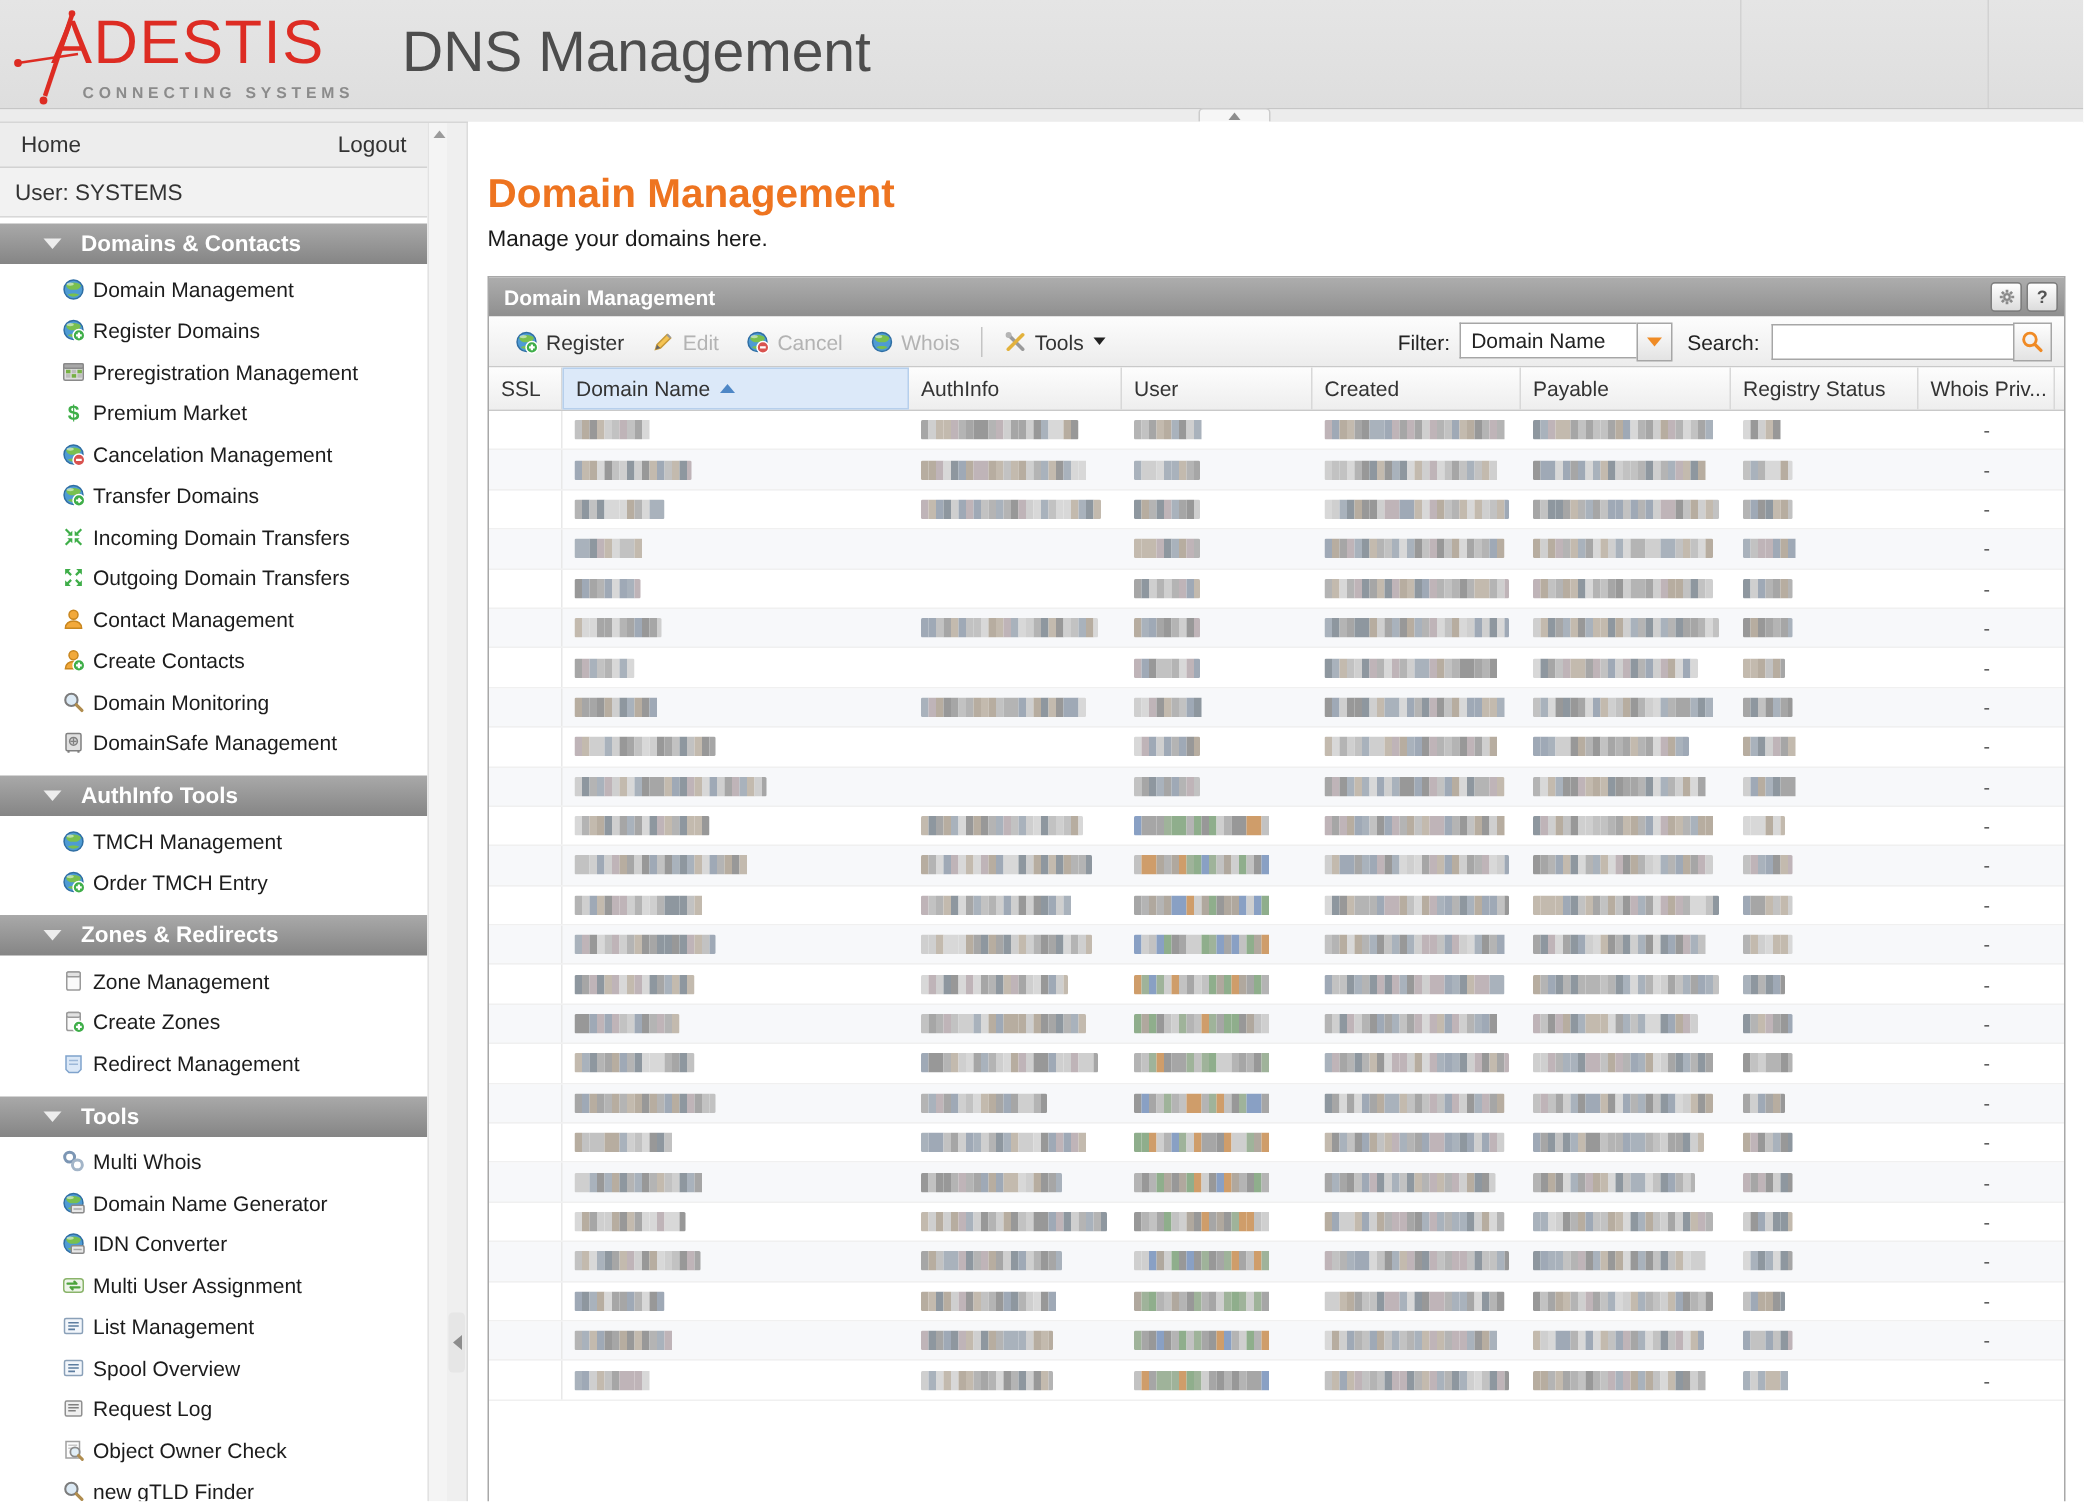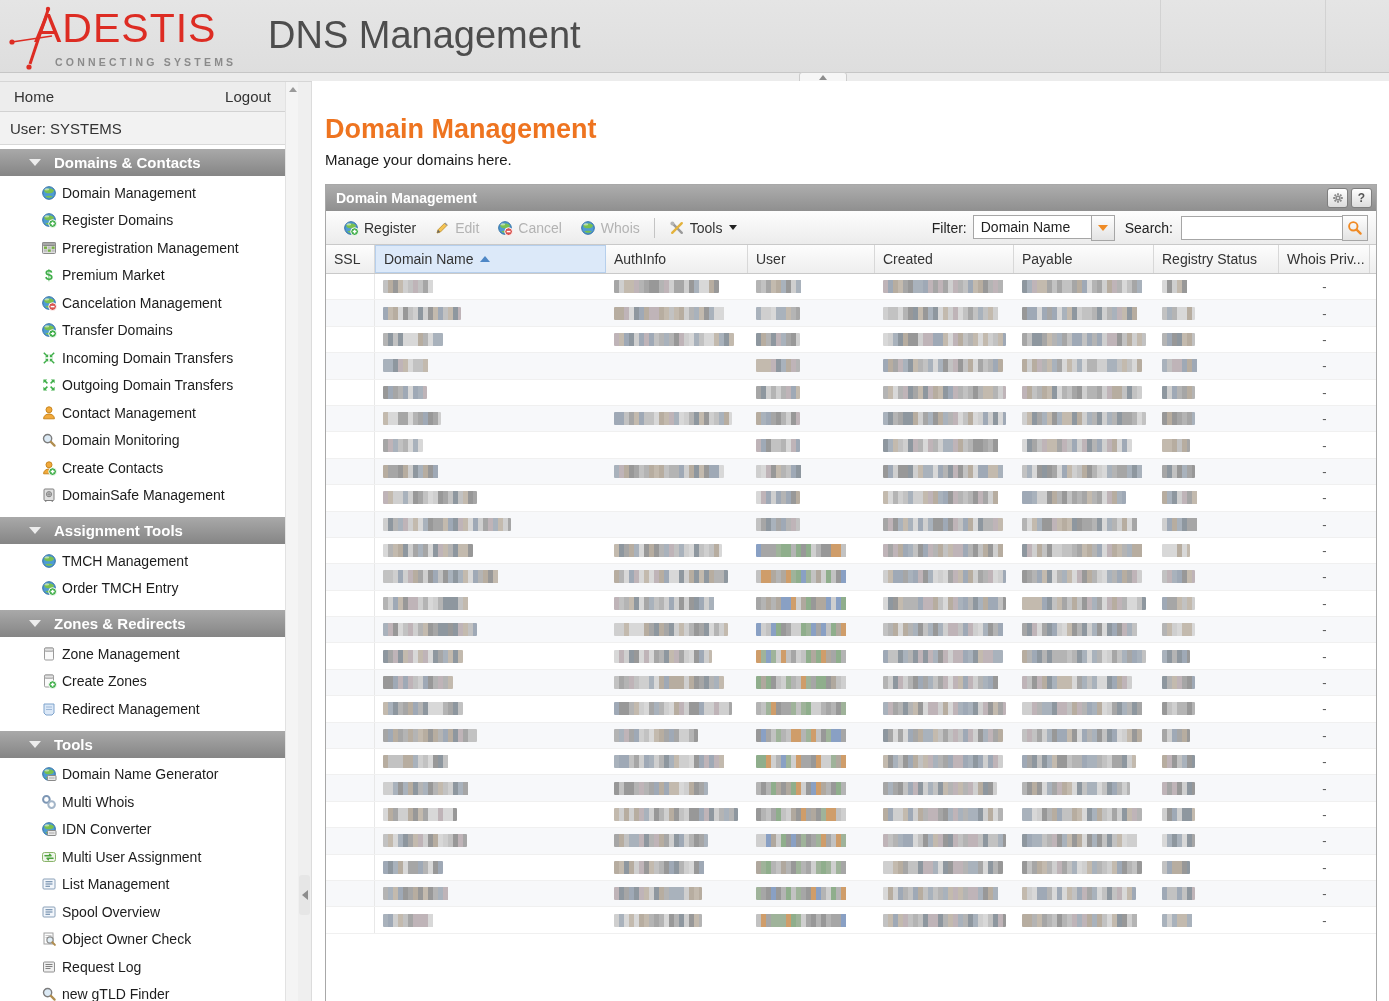--- a/index.html
+++ b/index.html
@@ -259,19 +259,19 @@
             </div>
             <div class="side-item">
               <svg width="16" height="16" viewBox="0 0 16 16">
-                <circle cx="6.6" cy="6.6" r="4.1" fill="#dceaf5" stroke="#7c7c7c" stroke-width="1.4"></circle>
-                <path d="M9.9 9.9l3.7 3.7" stroke="#b08d4f" stroke-width="2.2" stroke-linecap="round"></path>
-              </svg>
-              <span>Domain Monitoring</span>
-            </div>
-            <div class="side-item">
-              <svg width="16" height="16" viewBox="0 0 16 16">
                 <circle cx="8" cy="4.8" r="3" fill="#f2a93b" stroke="#c8861f"></circle>
                 <path d="M2.6 13.8c0-3 2.4-4.8 5.4-4.8s5.4 1.8 5.4 4.8z" fill="#f2a93b" stroke="#c8861f"></path>
                 <circle cx="11.6" cy="11.6" r="3.9" fill="#3fae49" stroke="#fff"></circle>
                 <path d="M11.6 9.7v3.8M9.7 11.6h3.8" stroke="#fff" stroke-width="1.5"></path>
               </svg>
               <span>Create Contacts</span>
+            </div>
+            <div class="side-item">
+              <svg width="16" height="16" viewBox="0 0 16 16">
+                <circle cx="6.6" cy="6.6" r="4.1" fill="#dceaf5" stroke="#7c7c7c" stroke-width="1.4"></circle>
+                <path d="M9.9 9.9l3.7 3.7" stroke="#b08d4f" stroke-width="2.2" stroke-linecap="round"></path>
+              </svg>
+              <span>Domain Monitoring</span>
             </div>
             <div class="side-item">
               <svg width="16" height="16" viewBox="0 0 16 16">

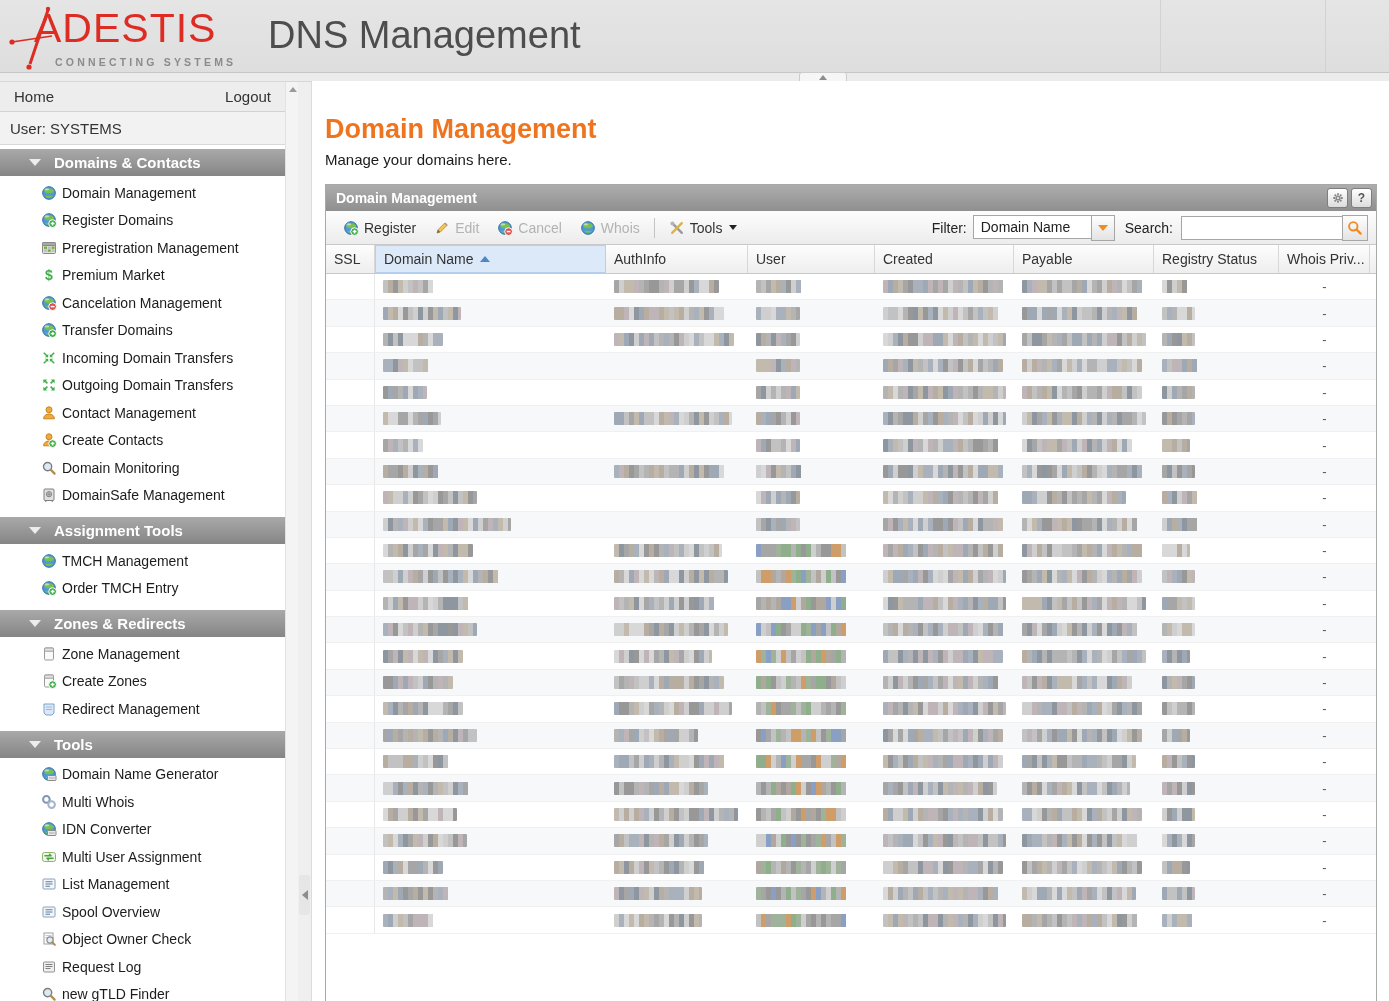--- a/index.html
+++ b/index.html
@@ -287,7 +287,7 @@
         <div class="sec">
           <div class="sec-head">
             <span class="sec-tri"></span>
-            <span>Assignment Tools</span>
+            <span>AuthInfo Tools</span>
           </div>
           <div class="sec-items">
             <div class="side-item">

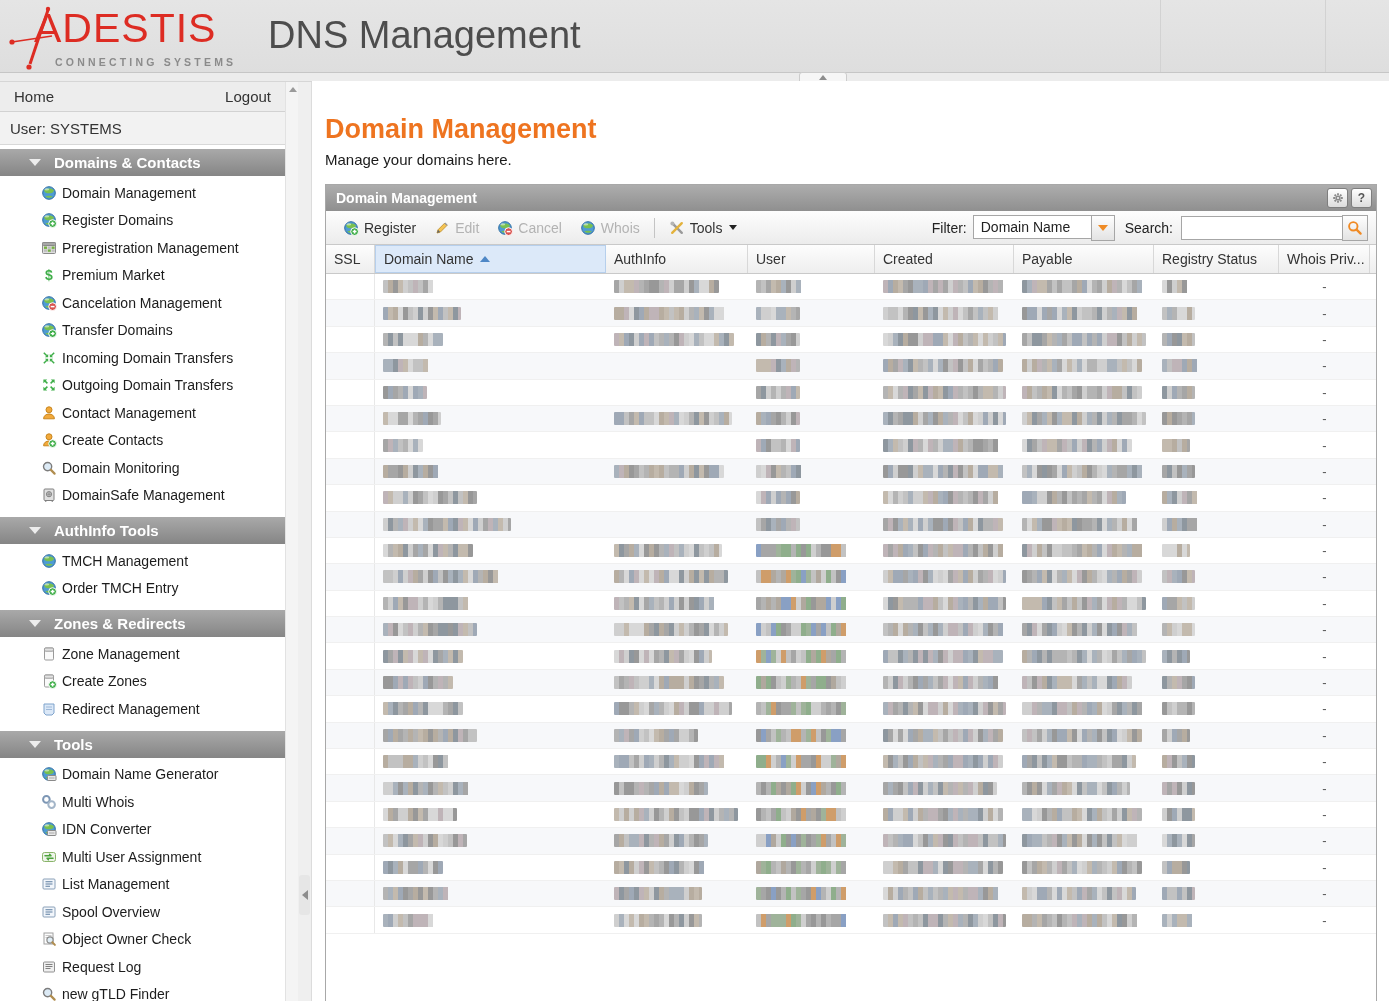--- a/index.html
+++ b/index.html
@@ -353,6 +353,13 @@
           <div class="sec-items">
             <div class="side-item">
               <svg width="16" height="16" viewBox="0 0 16 16">
+                <circle cx="5.4" cy="5.4" r="3.3" fill="none" stroke="#7c96b4" stroke-width="2"></circle>
+                <circle cx="10.6" cy="10.6" r="3.3" fill="none" stroke="#a3b5c8" stroke-width="2"></circle>
+              </svg>
+              <span>Multi Whois</span>
+            </div>
+            <div class="side-item">
+              <svg width="16" height="16" viewBox="0 0 16 16">
                 <circle cx="8" cy="8" r="6.3" fill="#4e9bd4"></circle>
                 <path d="M3 5.2c2-2.4 8-2.4 10 0-1 2.8-2.4 3-5 3s-4-.2-5-3z" fill="#79c04f"></path>
                 <path d="M4.2 11.4c2 1.8 5.6 1.8 7.6 0-1.8-1-5.8-1-7.6 0z" fill="#79c04f"></path>
@@ -362,13 +369,6 @@
                 <path d="M8 12h5.5" stroke="#aaa"></path>
               </svg>
               <span>Domain Name Generator</span>
-            </div>
-            <div class="side-item">
-              <svg width="16" height="16" viewBox="0 0 16 16">
-                <circle cx="5.4" cy="5.4" r="3.3" fill="none" stroke="#7c96b4" stroke-width="2"></circle>
-                <circle cx="10.6" cy="10.6" r="3.3" fill="none" stroke="#a3b5c8" stroke-width="2"></circle>
-              </svg>
-              <span>Multi Whois</span>
             </div>
             <div class="side-item">
               <svg width="16" height="16" viewBox="0 0 16 16">

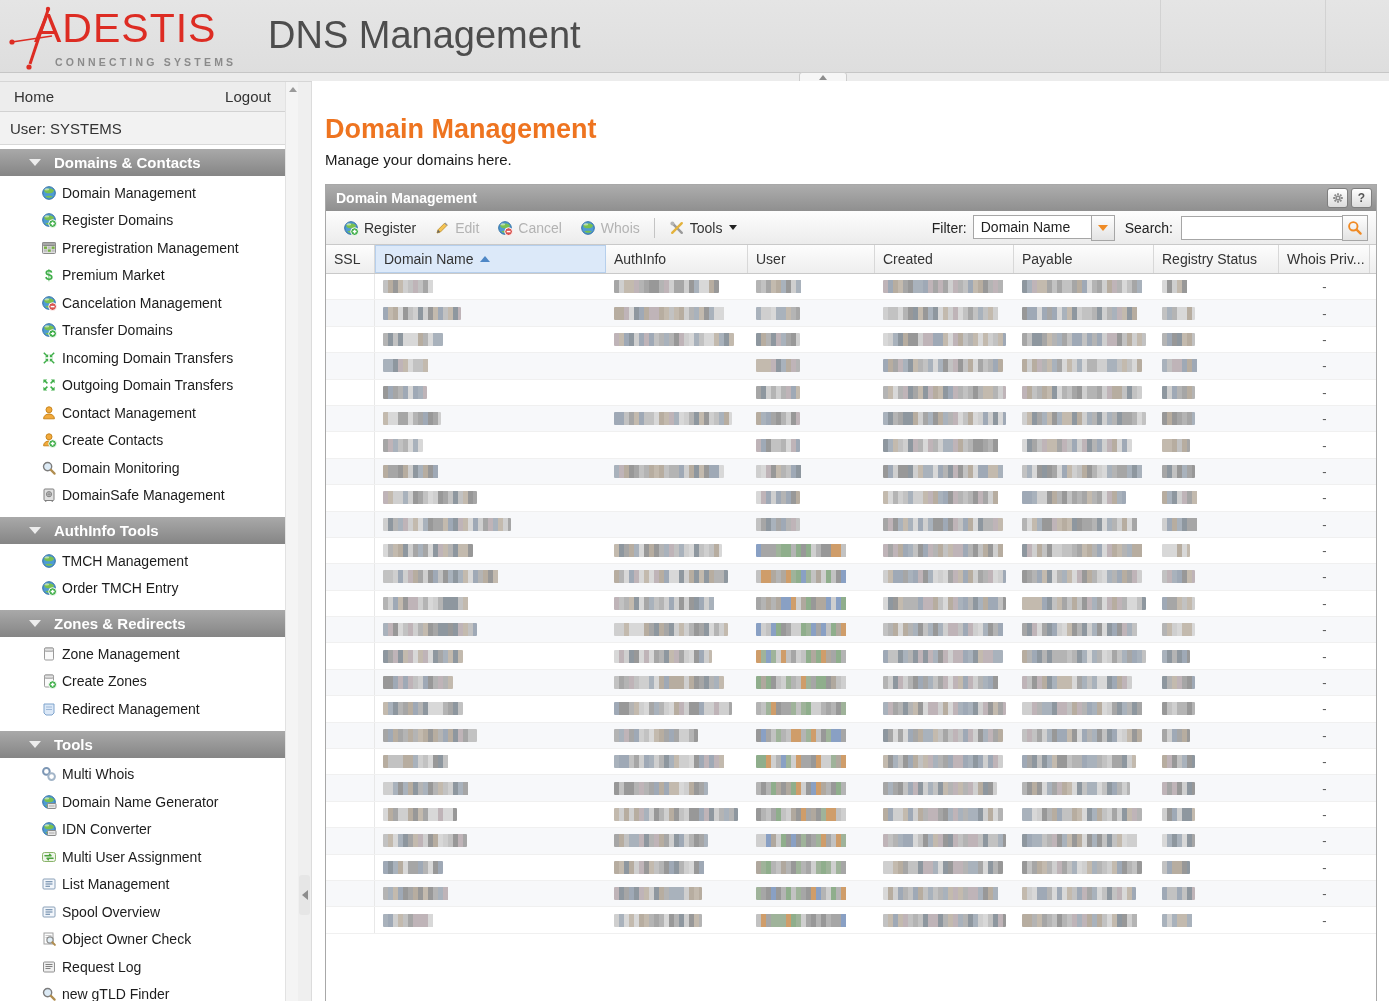--- a/index.html
+++ b/index.html
@@ -405,19 +405,19 @@
             </div>
             <div class="side-item">
               <svg width="16" height="16" viewBox="0 0 16 16">
+                <rect x="2.5" y="3" width="11" height="10" rx="1" fill="#efefef" stroke="#909090"></rect>
+                <path d="M4.5 5.5h7M4.5 7.5h7M4.5 9.5h5" stroke="#808080" stroke-width="1.1"></path>
+              </svg>
+              <span>Request Log</span>
+            </div>
+            <div class="side-item">
+              <svg width="16" height="16" viewBox="0 0 16 16">
                 <rect x="3" y="2" width="9" height="11" fill="#fdfdfd" stroke="#a0a0a0"></rect>
                 <path d="M4.5 4.5h6M4.5 6.5h6" stroke="#c8c8c8"></path>
                 <circle cx="9" cy="9" r="3.1" fill="rgba(220,235,245,0.85)" stroke="#8a8a8a" stroke-width="1.2"></circle>
                 <path d="M11.3 11.3l2.6 2.6" stroke="#b08d4f" stroke-width="2" stroke-linecap="round"></path>
               </svg>
               <span>Object Owner Check</span>
-            </div>
-            <div class="side-item">
-              <svg width="16" height="16" viewBox="0 0 16 16">
-                <rect x="2.5" y="3" width="11" height="10" rx="1" fill="#efefef" stroke="#909090"></rect>
-                <path d="M4.5 5.5h7M4.5 7.5h7M4.5 9.5h5" stroke="#808080" stroke-width="1.1"></path>
-              </svg>
-              <span>Request Log</span>
             </div>
             <div class="side-item">
               <svg width="16" height="16" viewBox="0 0 16 16">

